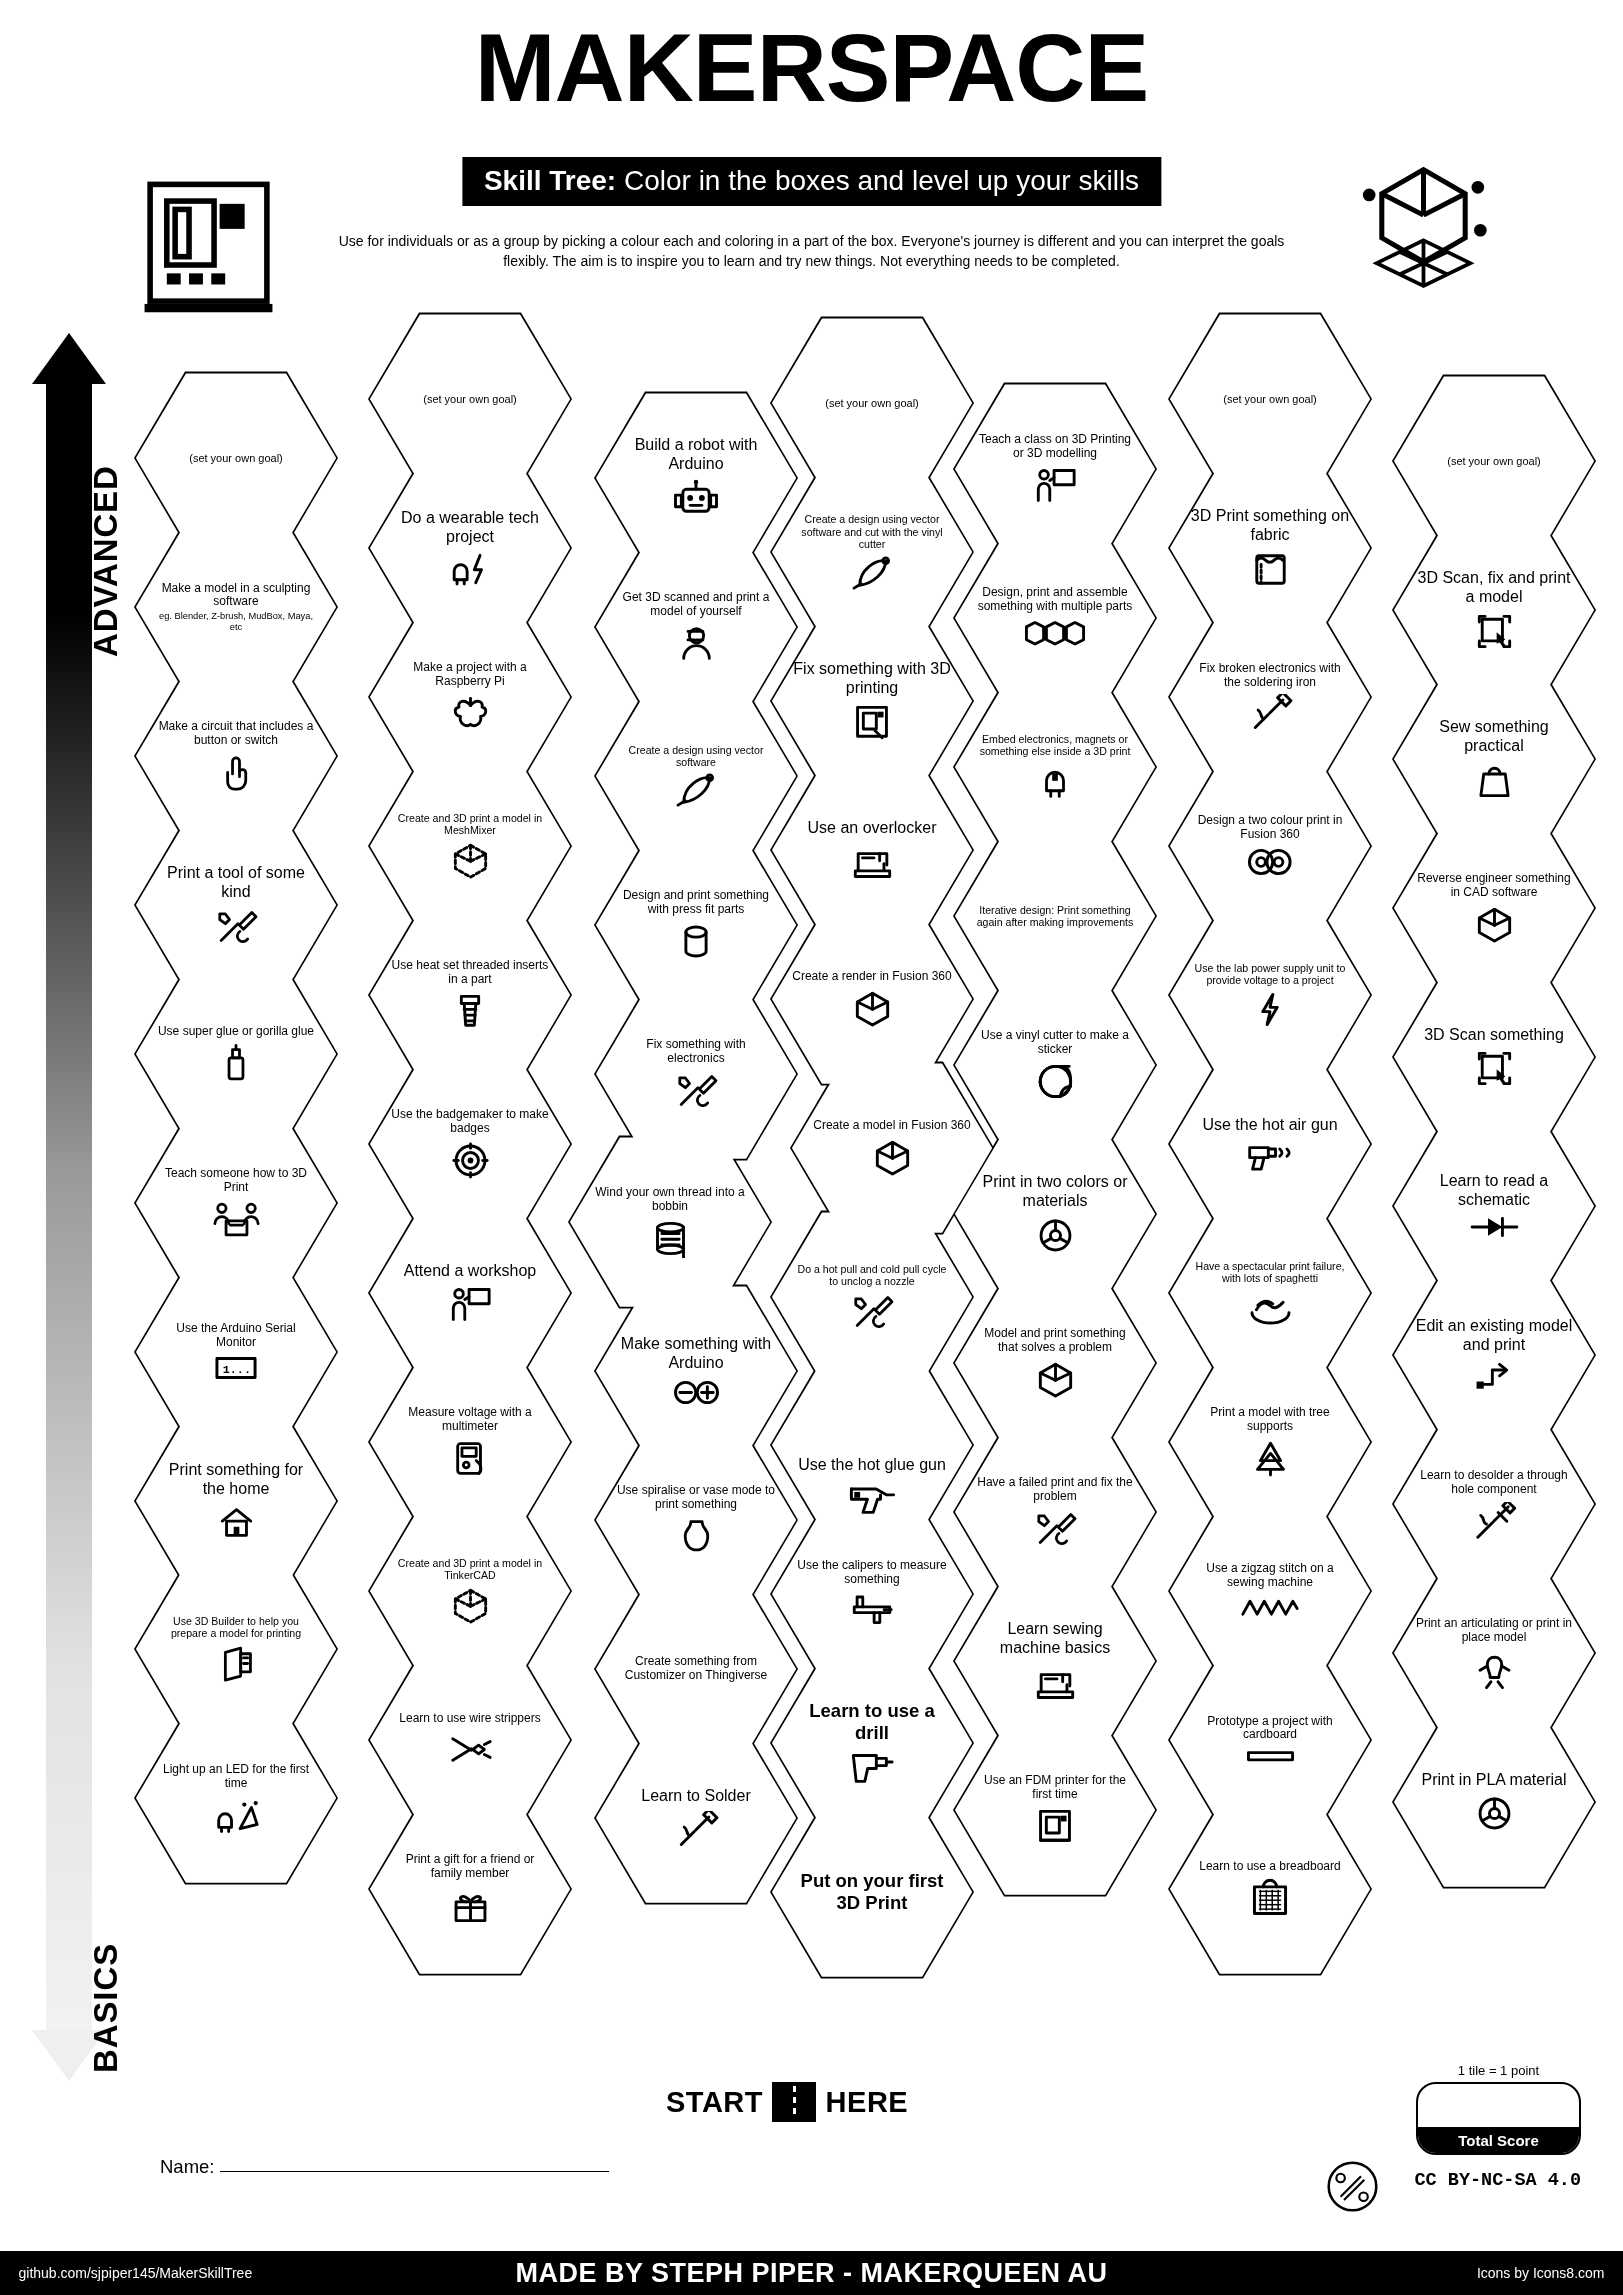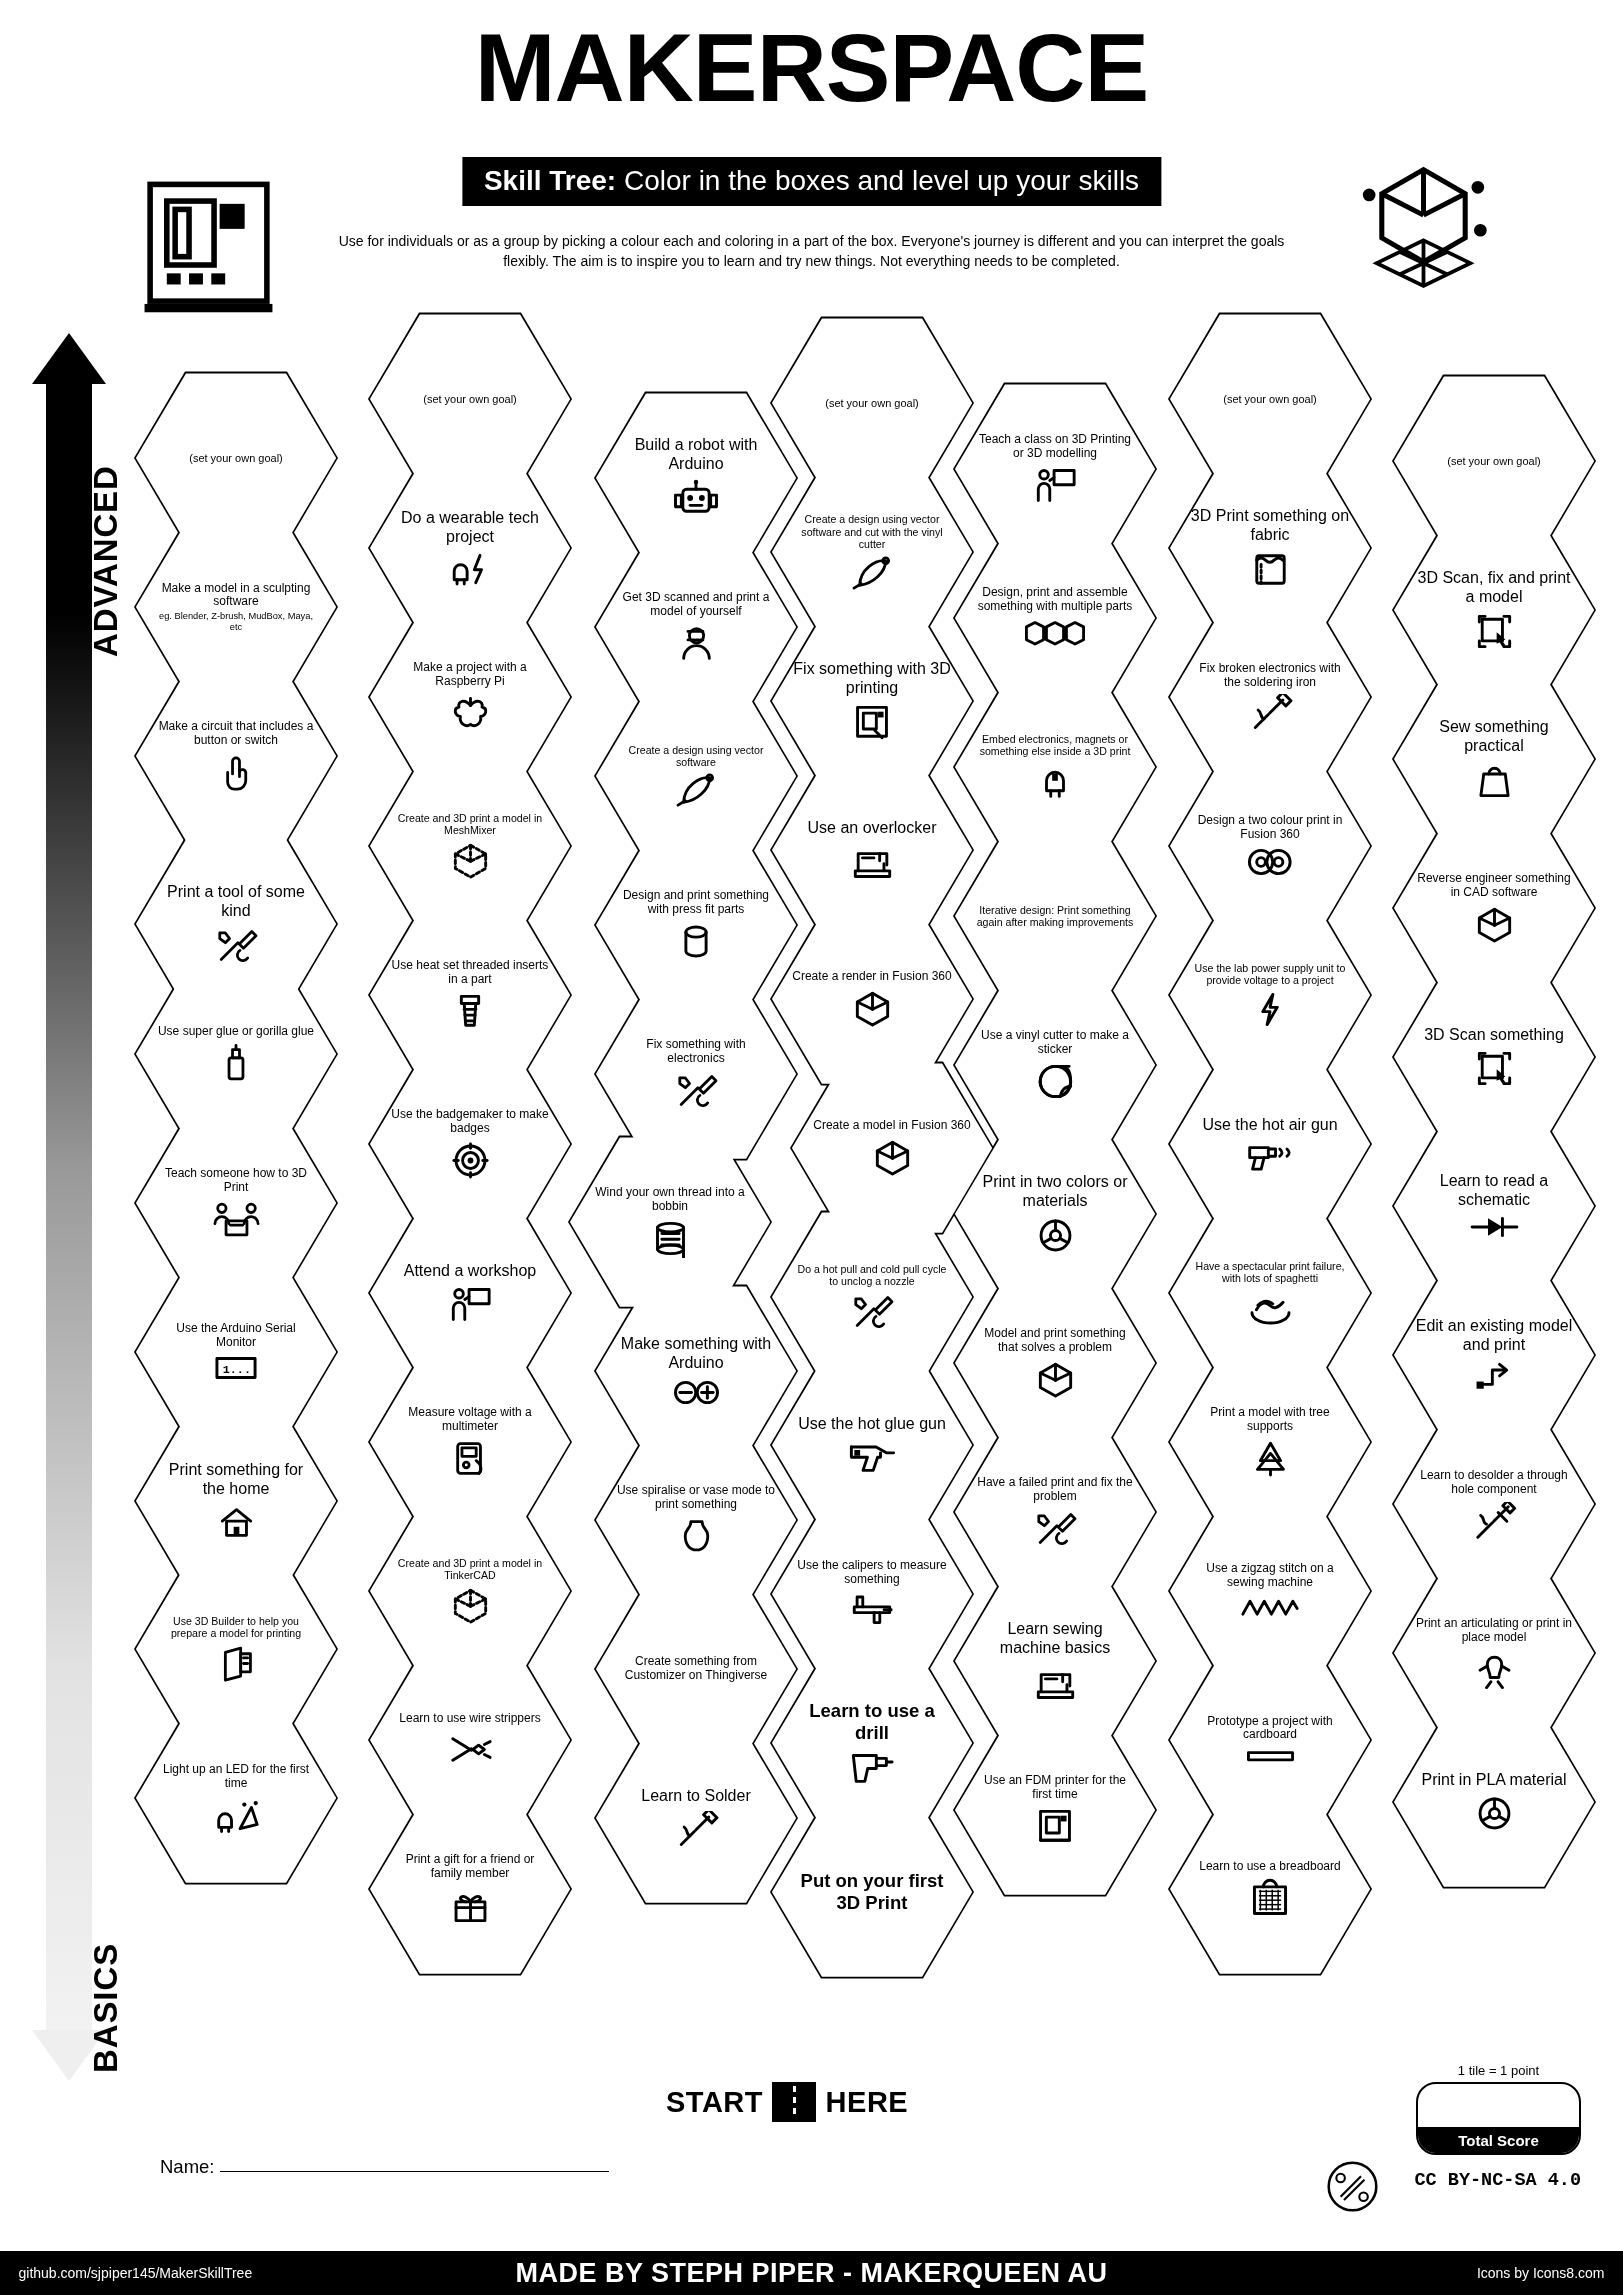--- a/index.html
+++ b/index.html
@@ -220,7 +220,7 @@
         </div>
       </div>
     </div>
-    <div class="hex med" style="left: 134px; top: 834px;">
+    <div class="hex med" style="left: 134px; top: 815px;">
       <div class="hexbg"></div>
       <div class="hexin"></div>
       <div class="content">

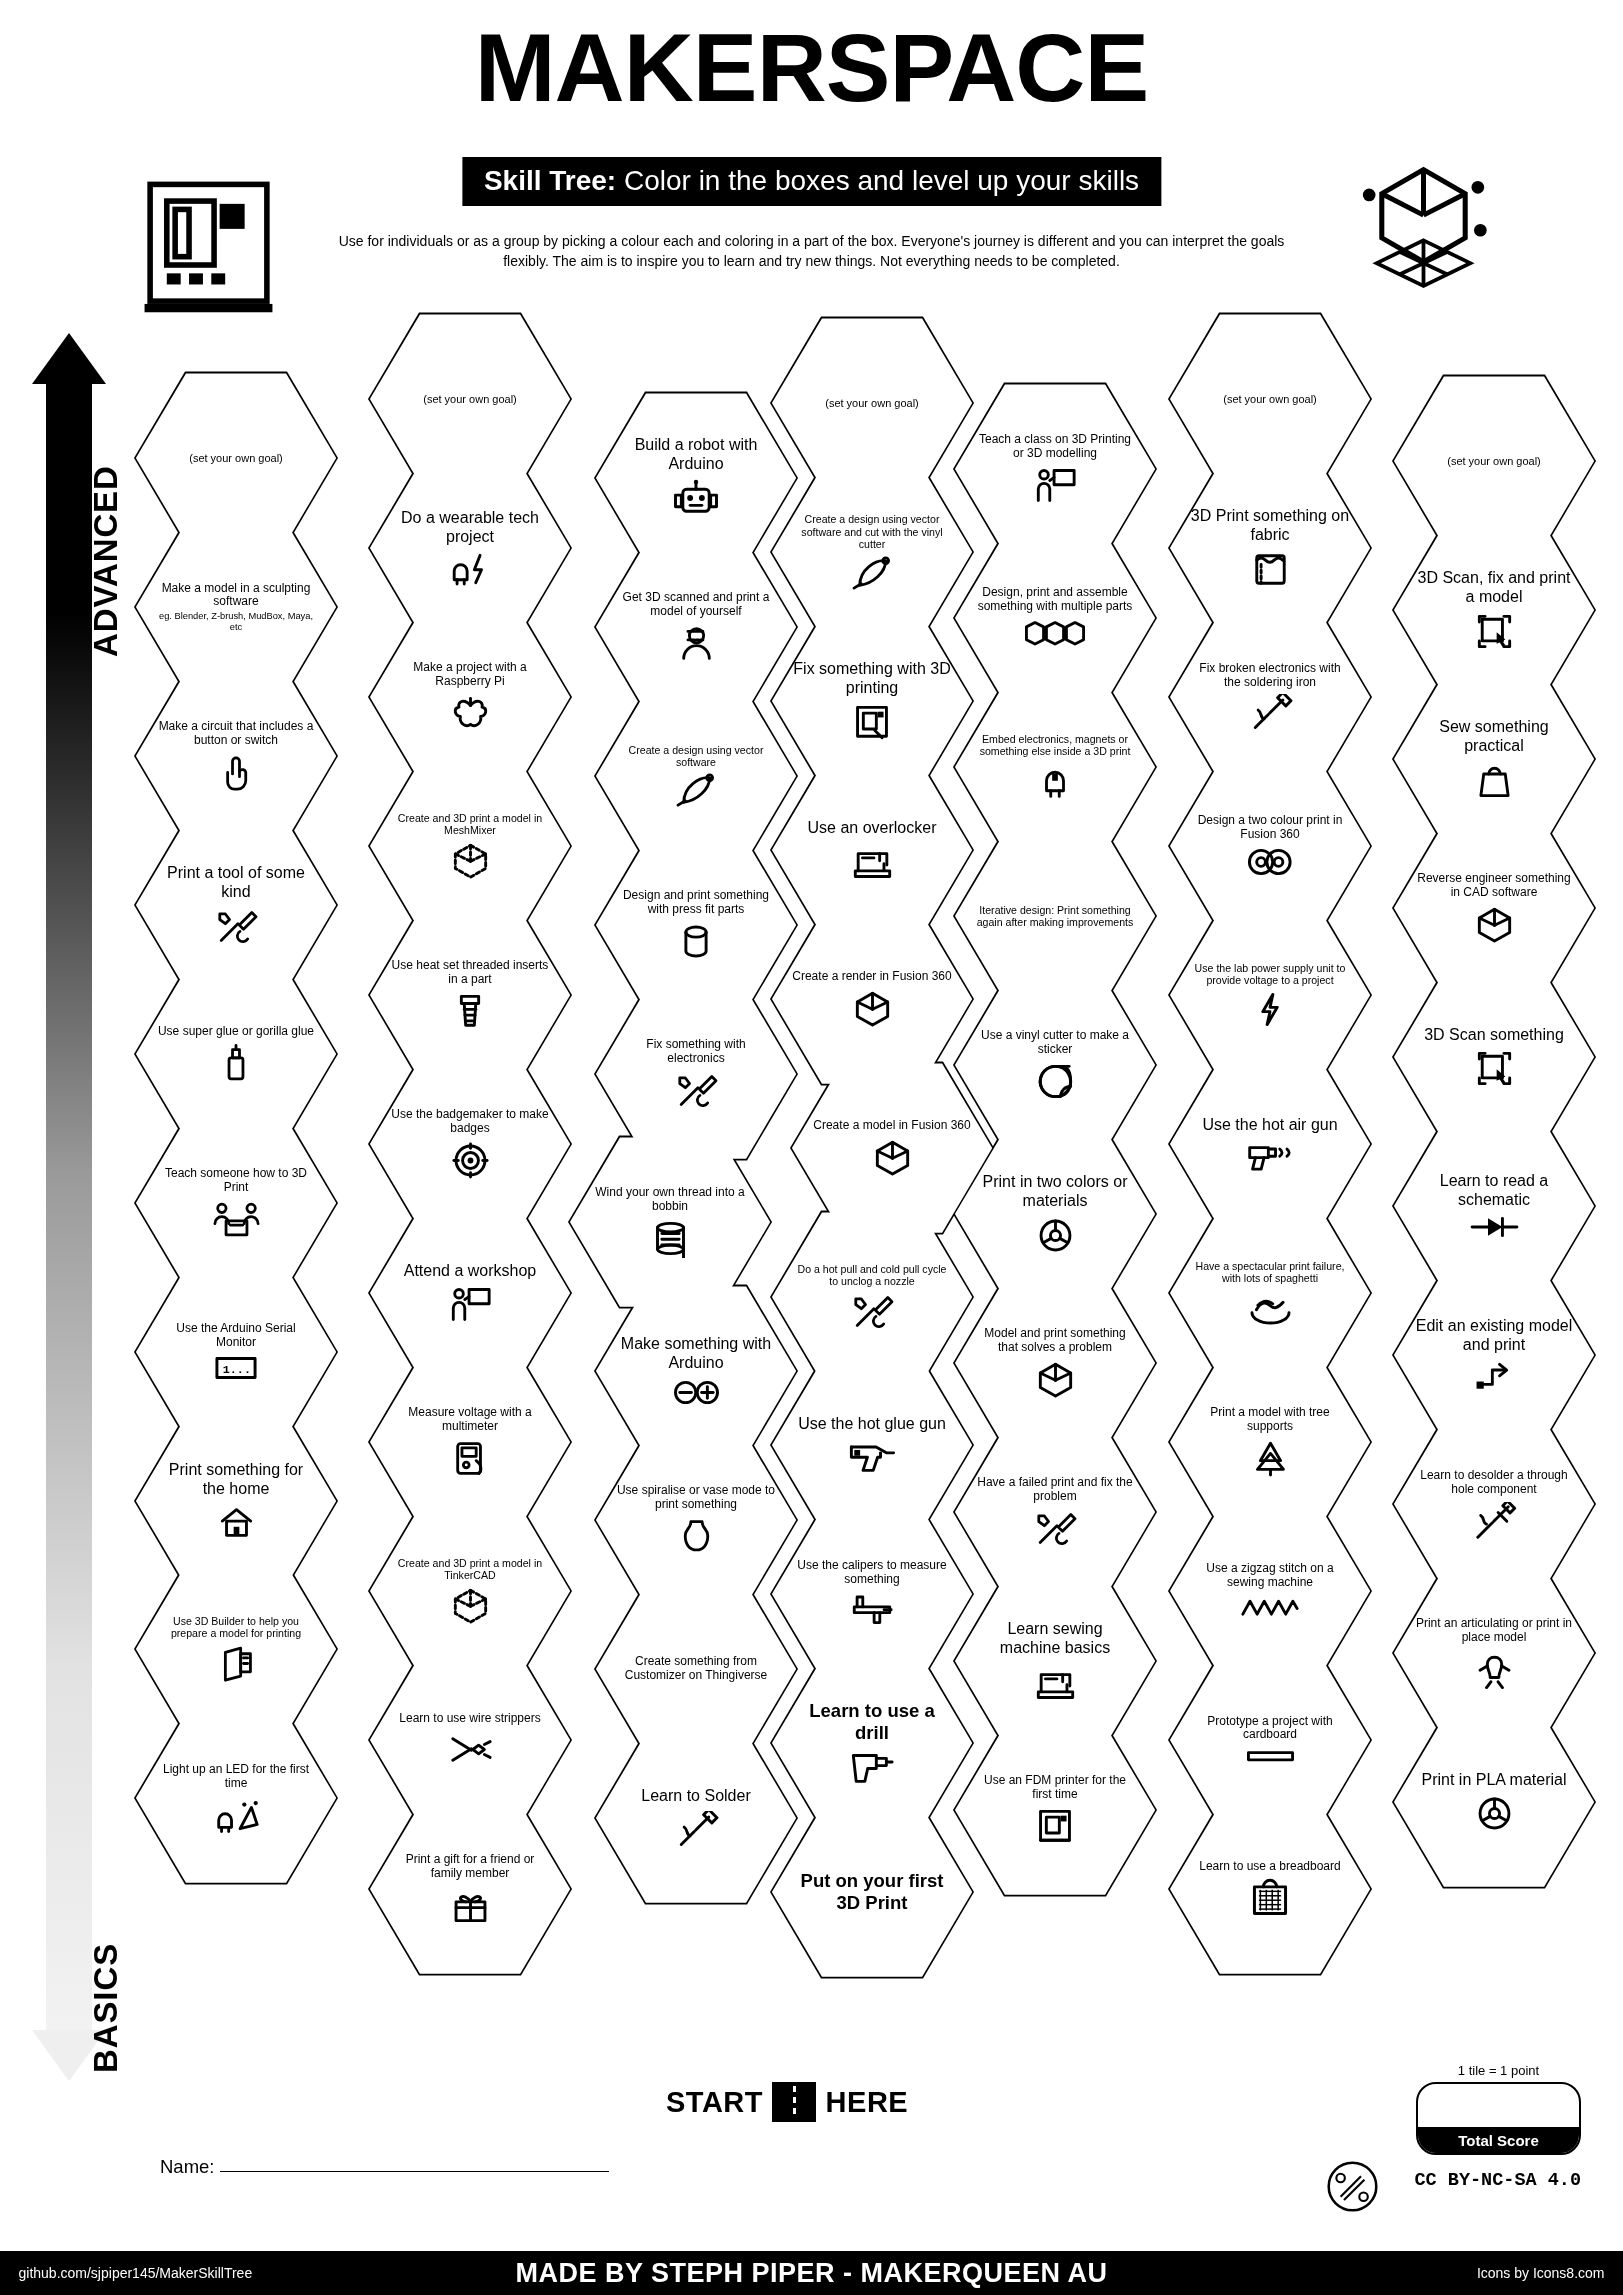--- a/index.html
+++ b/index.html
@@ -724,7 +724,7 @@
         </div>
       </div>
     </div>
-    <div class="hex med" style="left: 770px; top: 1355px;">
+    <div class="hex med" style="left: 770px; top: 1355px; justify-content: flex-end;">
       <div class="hexbg"></div>
       <div class="hexin"></div>
       <div class="content">

